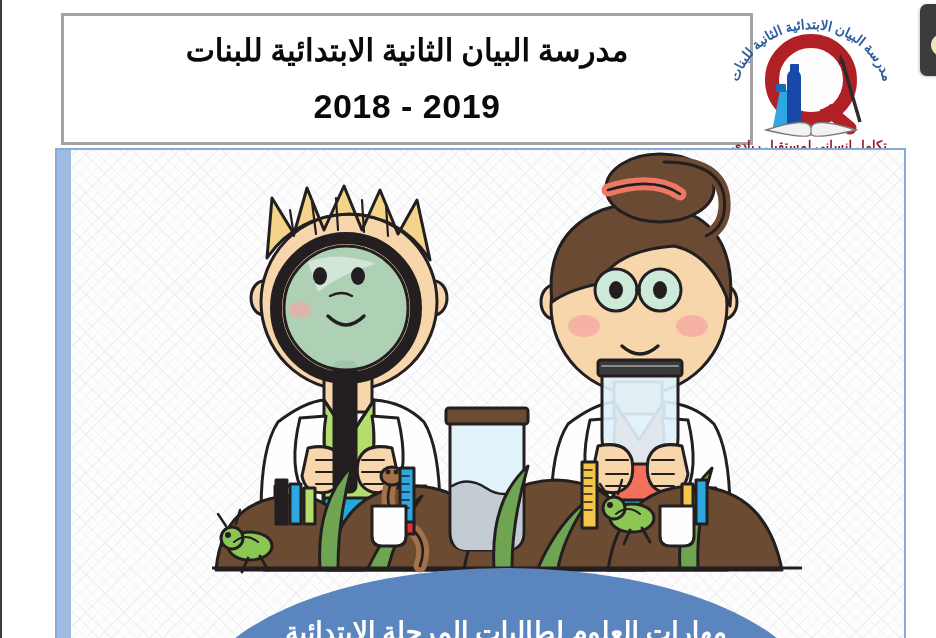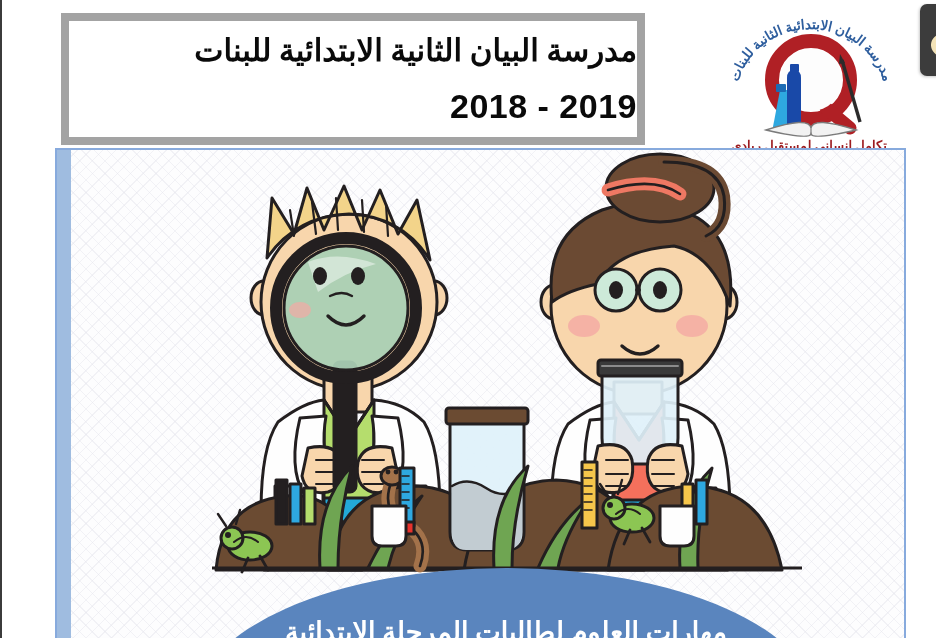--- a/index.html
+++ b/index.html
@@ -33,12 +33,12 @@
   #title-box {
     position: absolute;
     left: 61px; top: 13px;
-    width: 584px; height: 132px;
-    border: 8px solid #a3a3a3;
+    width: 692px; height: 132px;
+    border: 3px solid #a3a3a3;
     background: #ffffff;
     display: flex;
     flex-direction: column;
-    align-items: flex-end;
+    align-items: center;
     justify-content: center;
     gap: 2px;
   }

